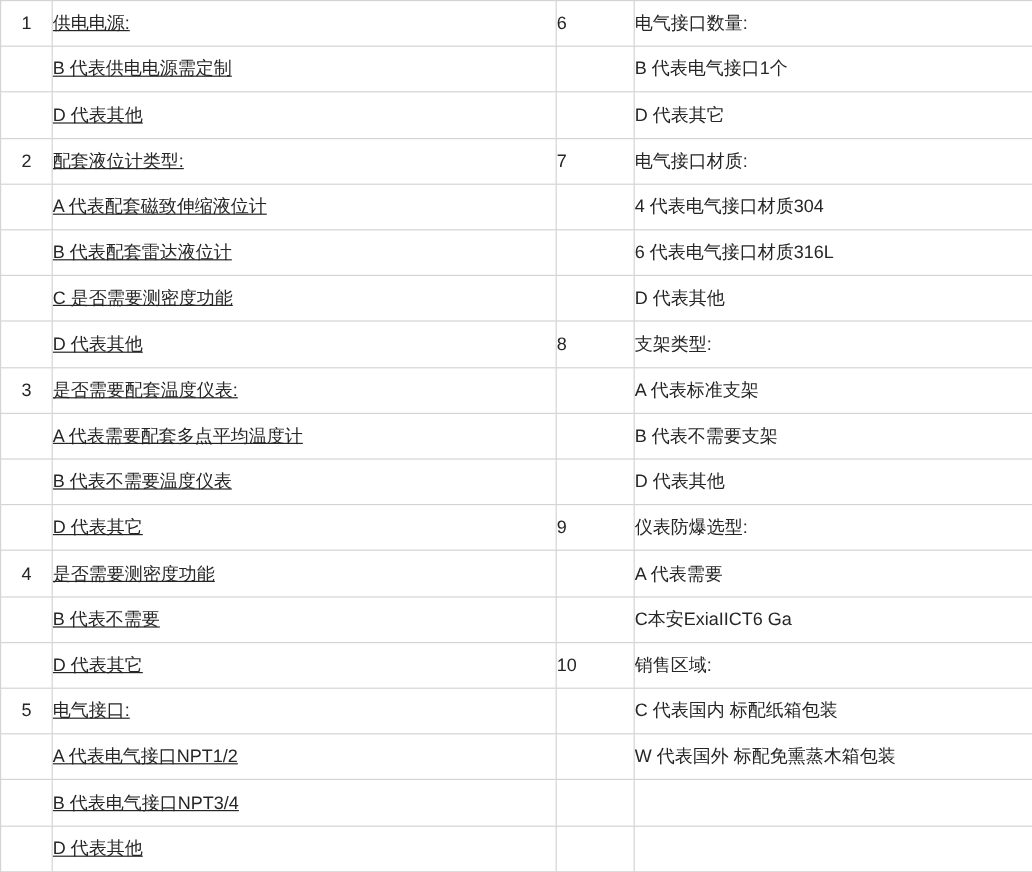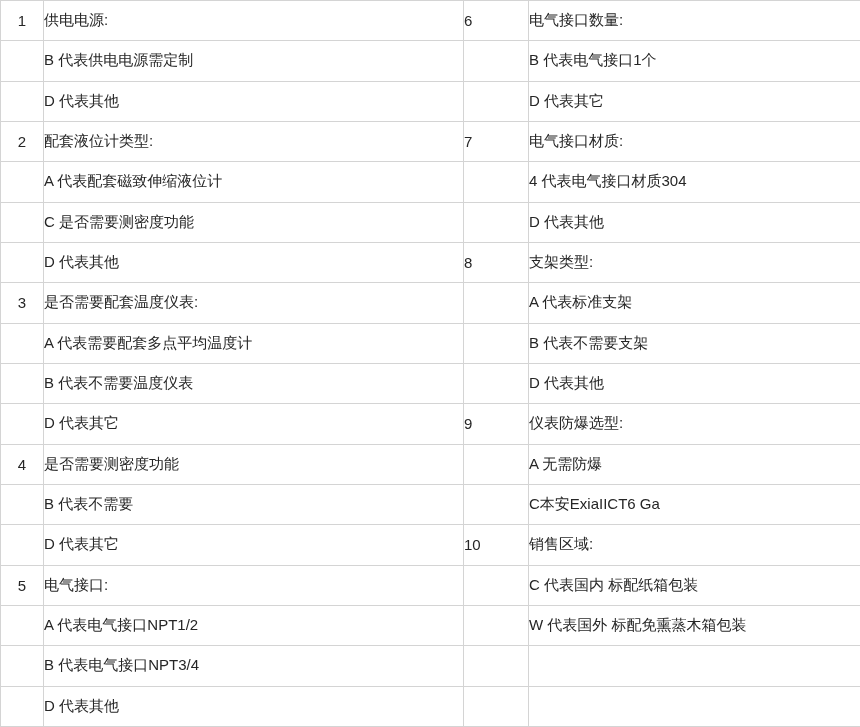--- a/index.html
+++ b/index.html
@@ -36,6 +36,7 @@
   }
   td.col-text-left {
     padding-left: 13px;
+    text-decoration: underline;
   }
   td.col-num-right {
     padding-left: 14px;

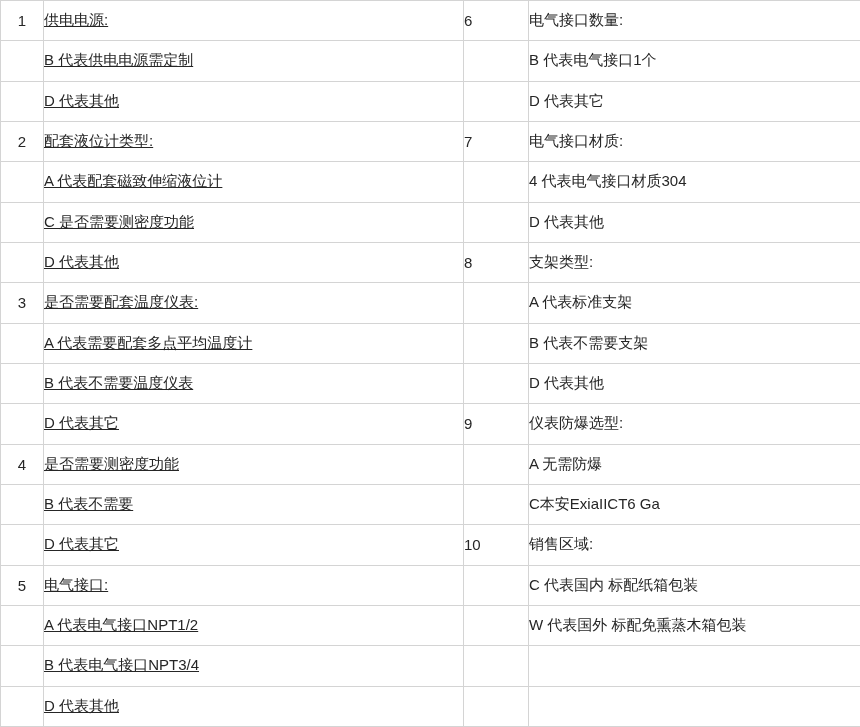--- a/index.html
+++ b/index.html
@@ -90,6 +90,12 @@
         </tr>
         <tr>
           <td class="col-num-left"></td>
+          <td class="col-text-left">B 代表配套雷达液位计</td>
+          <td class="col-num-right"></td>
+          <td class="col-text-right">6 代表电气接口材质316L</td>
+        </tr>
+        <tr>
+          <td class="col-num-left"></td>
           <td class="col-text-left">C 是否需要测密度功能</td>
           <td class="col-num-right"></td>
           <td class="col-text-right">D 代表其他</td>

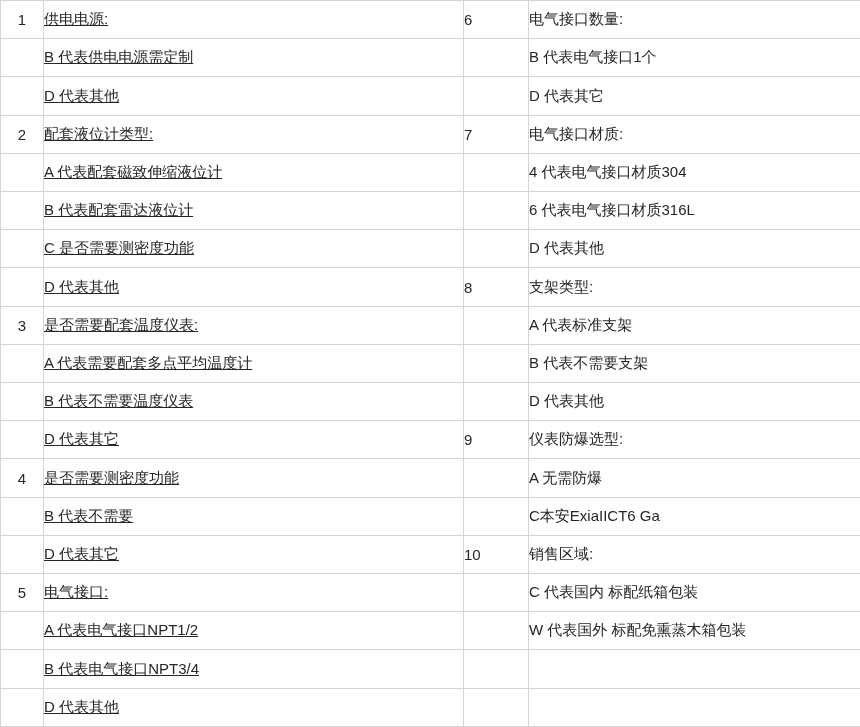--- a/index.html
+++ b/index.html
@@ -134,7 +134,7 @@
           <td class="col-num-left">4</td>
           <td class="col-text-left">是否需要测密度功能</td>
           <td class="col-num-right"></td>
-          <td class="col-text-right">A 无需防爆</td>
+          <td class="col-text-right">A 代表需要</td>
         </tr>
         <tr>
           <td class="col-num-left"></td>

